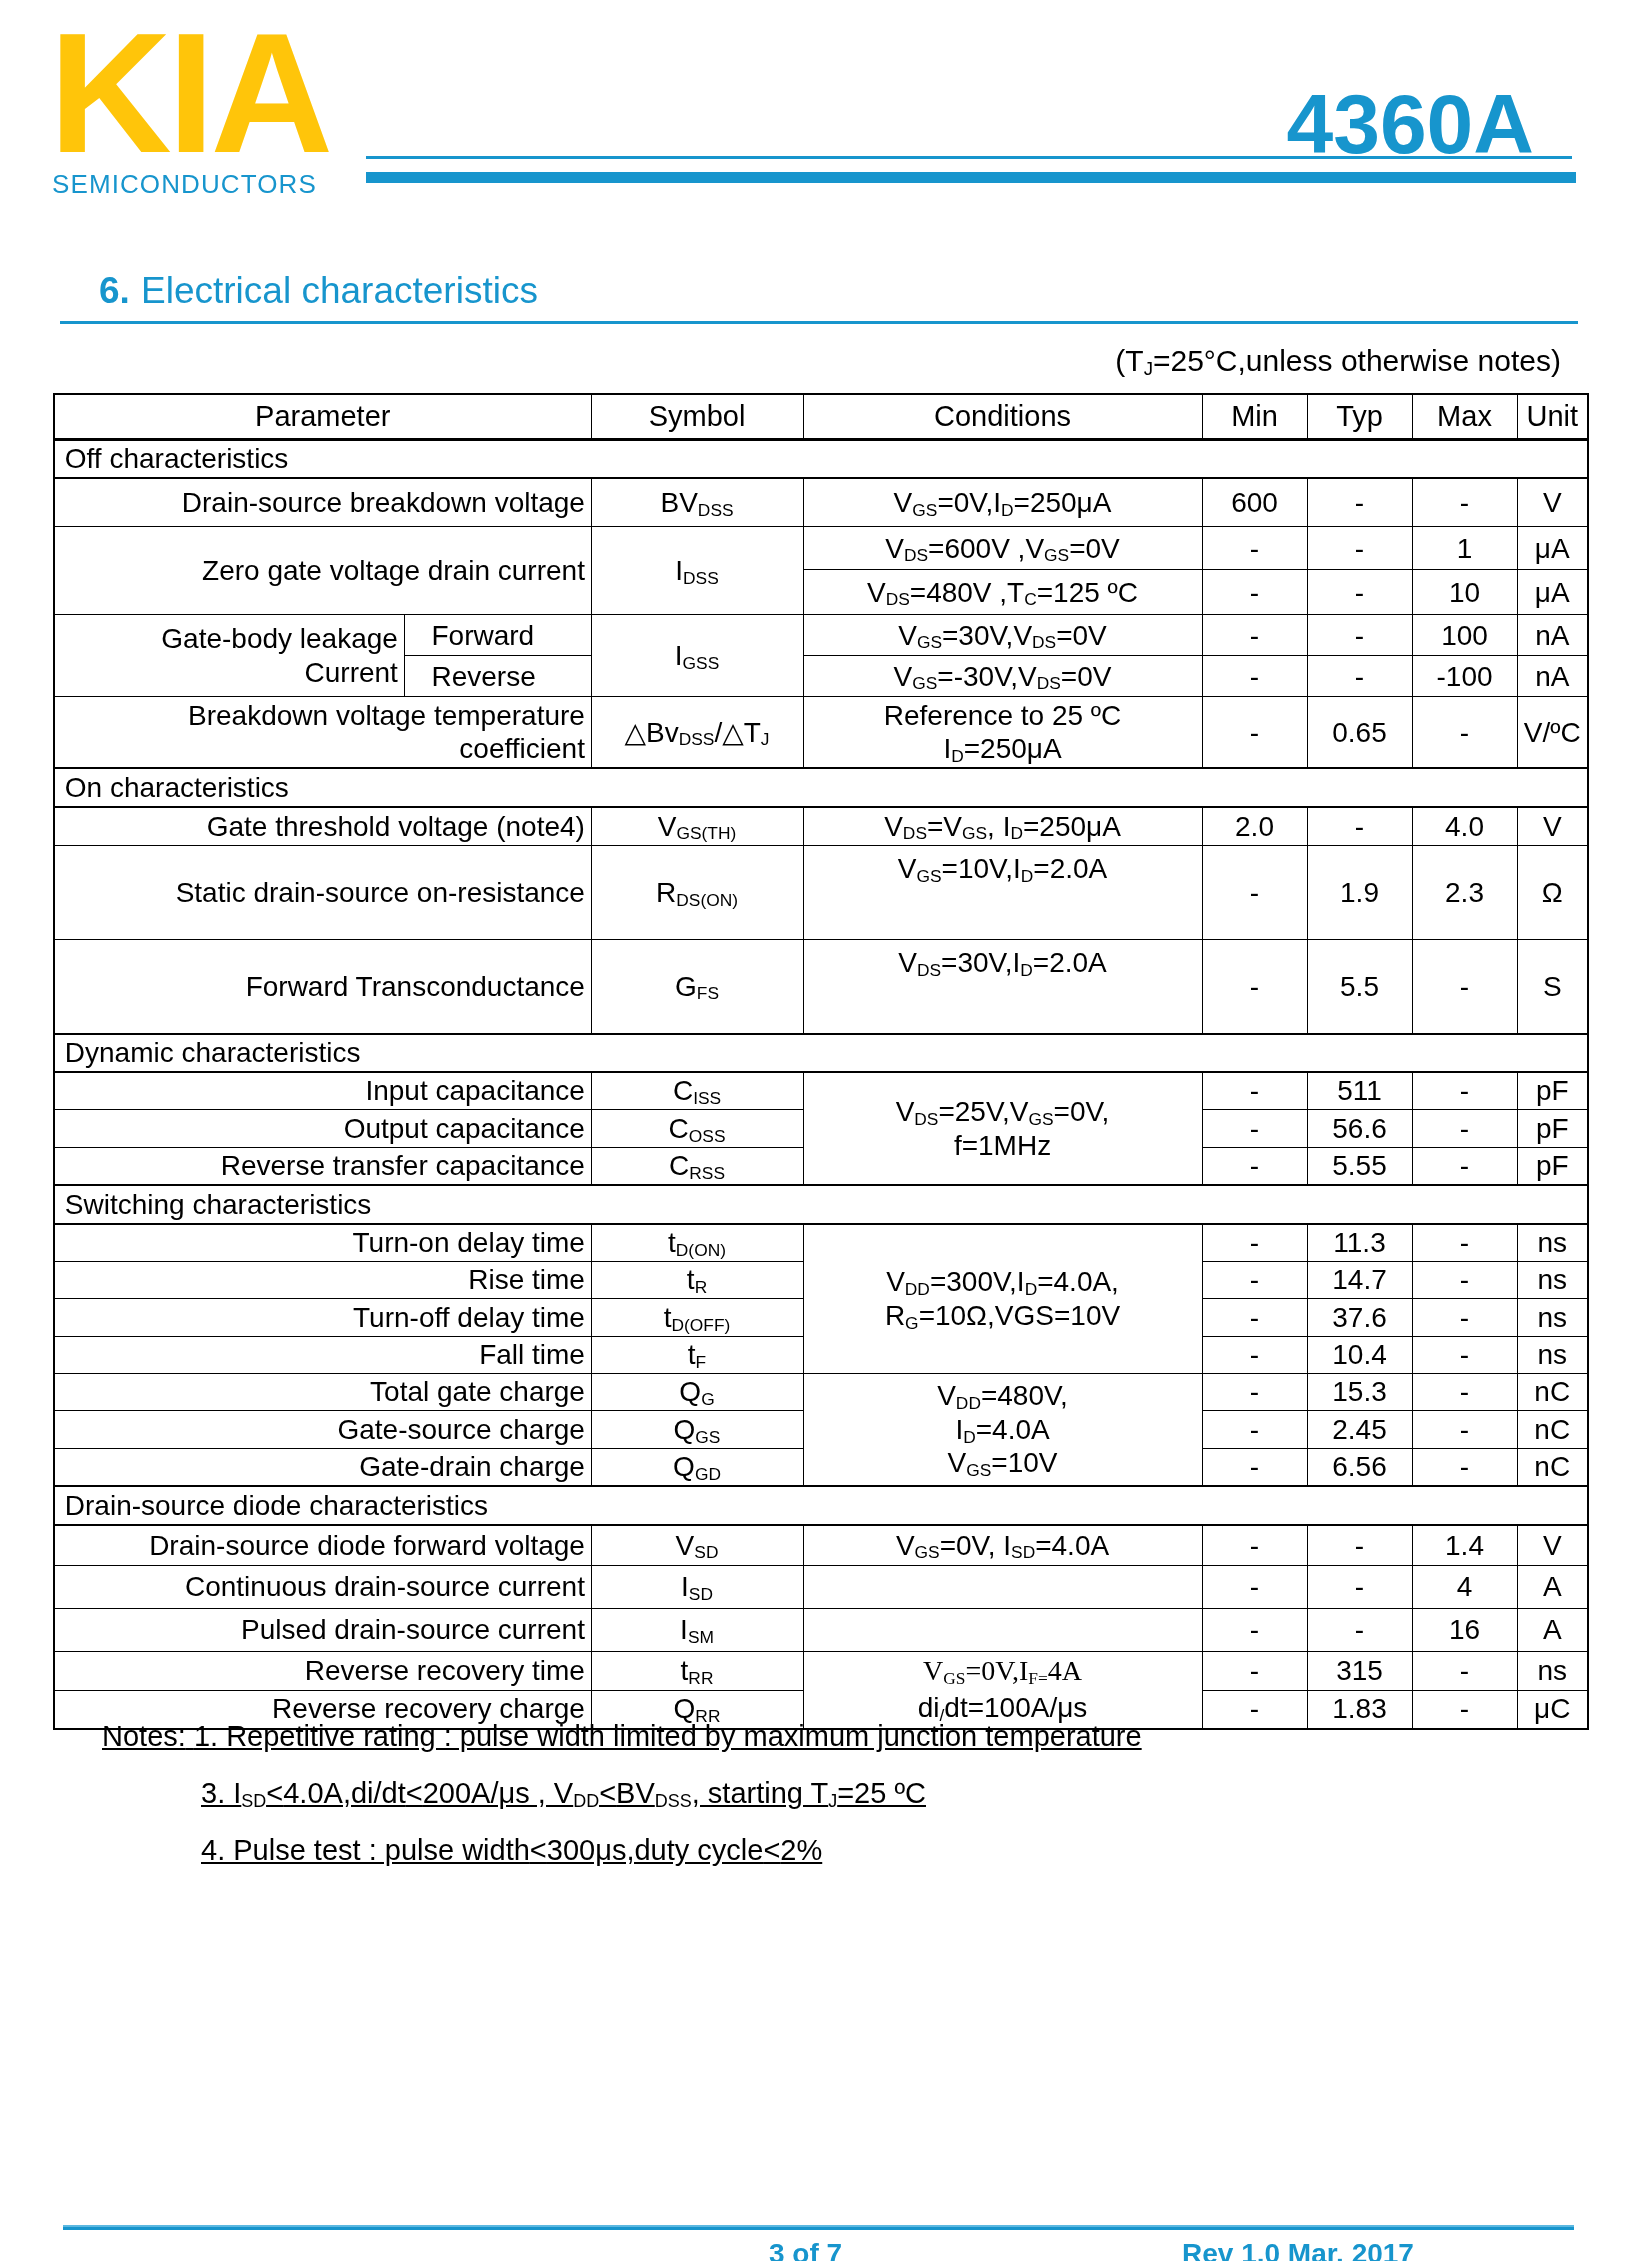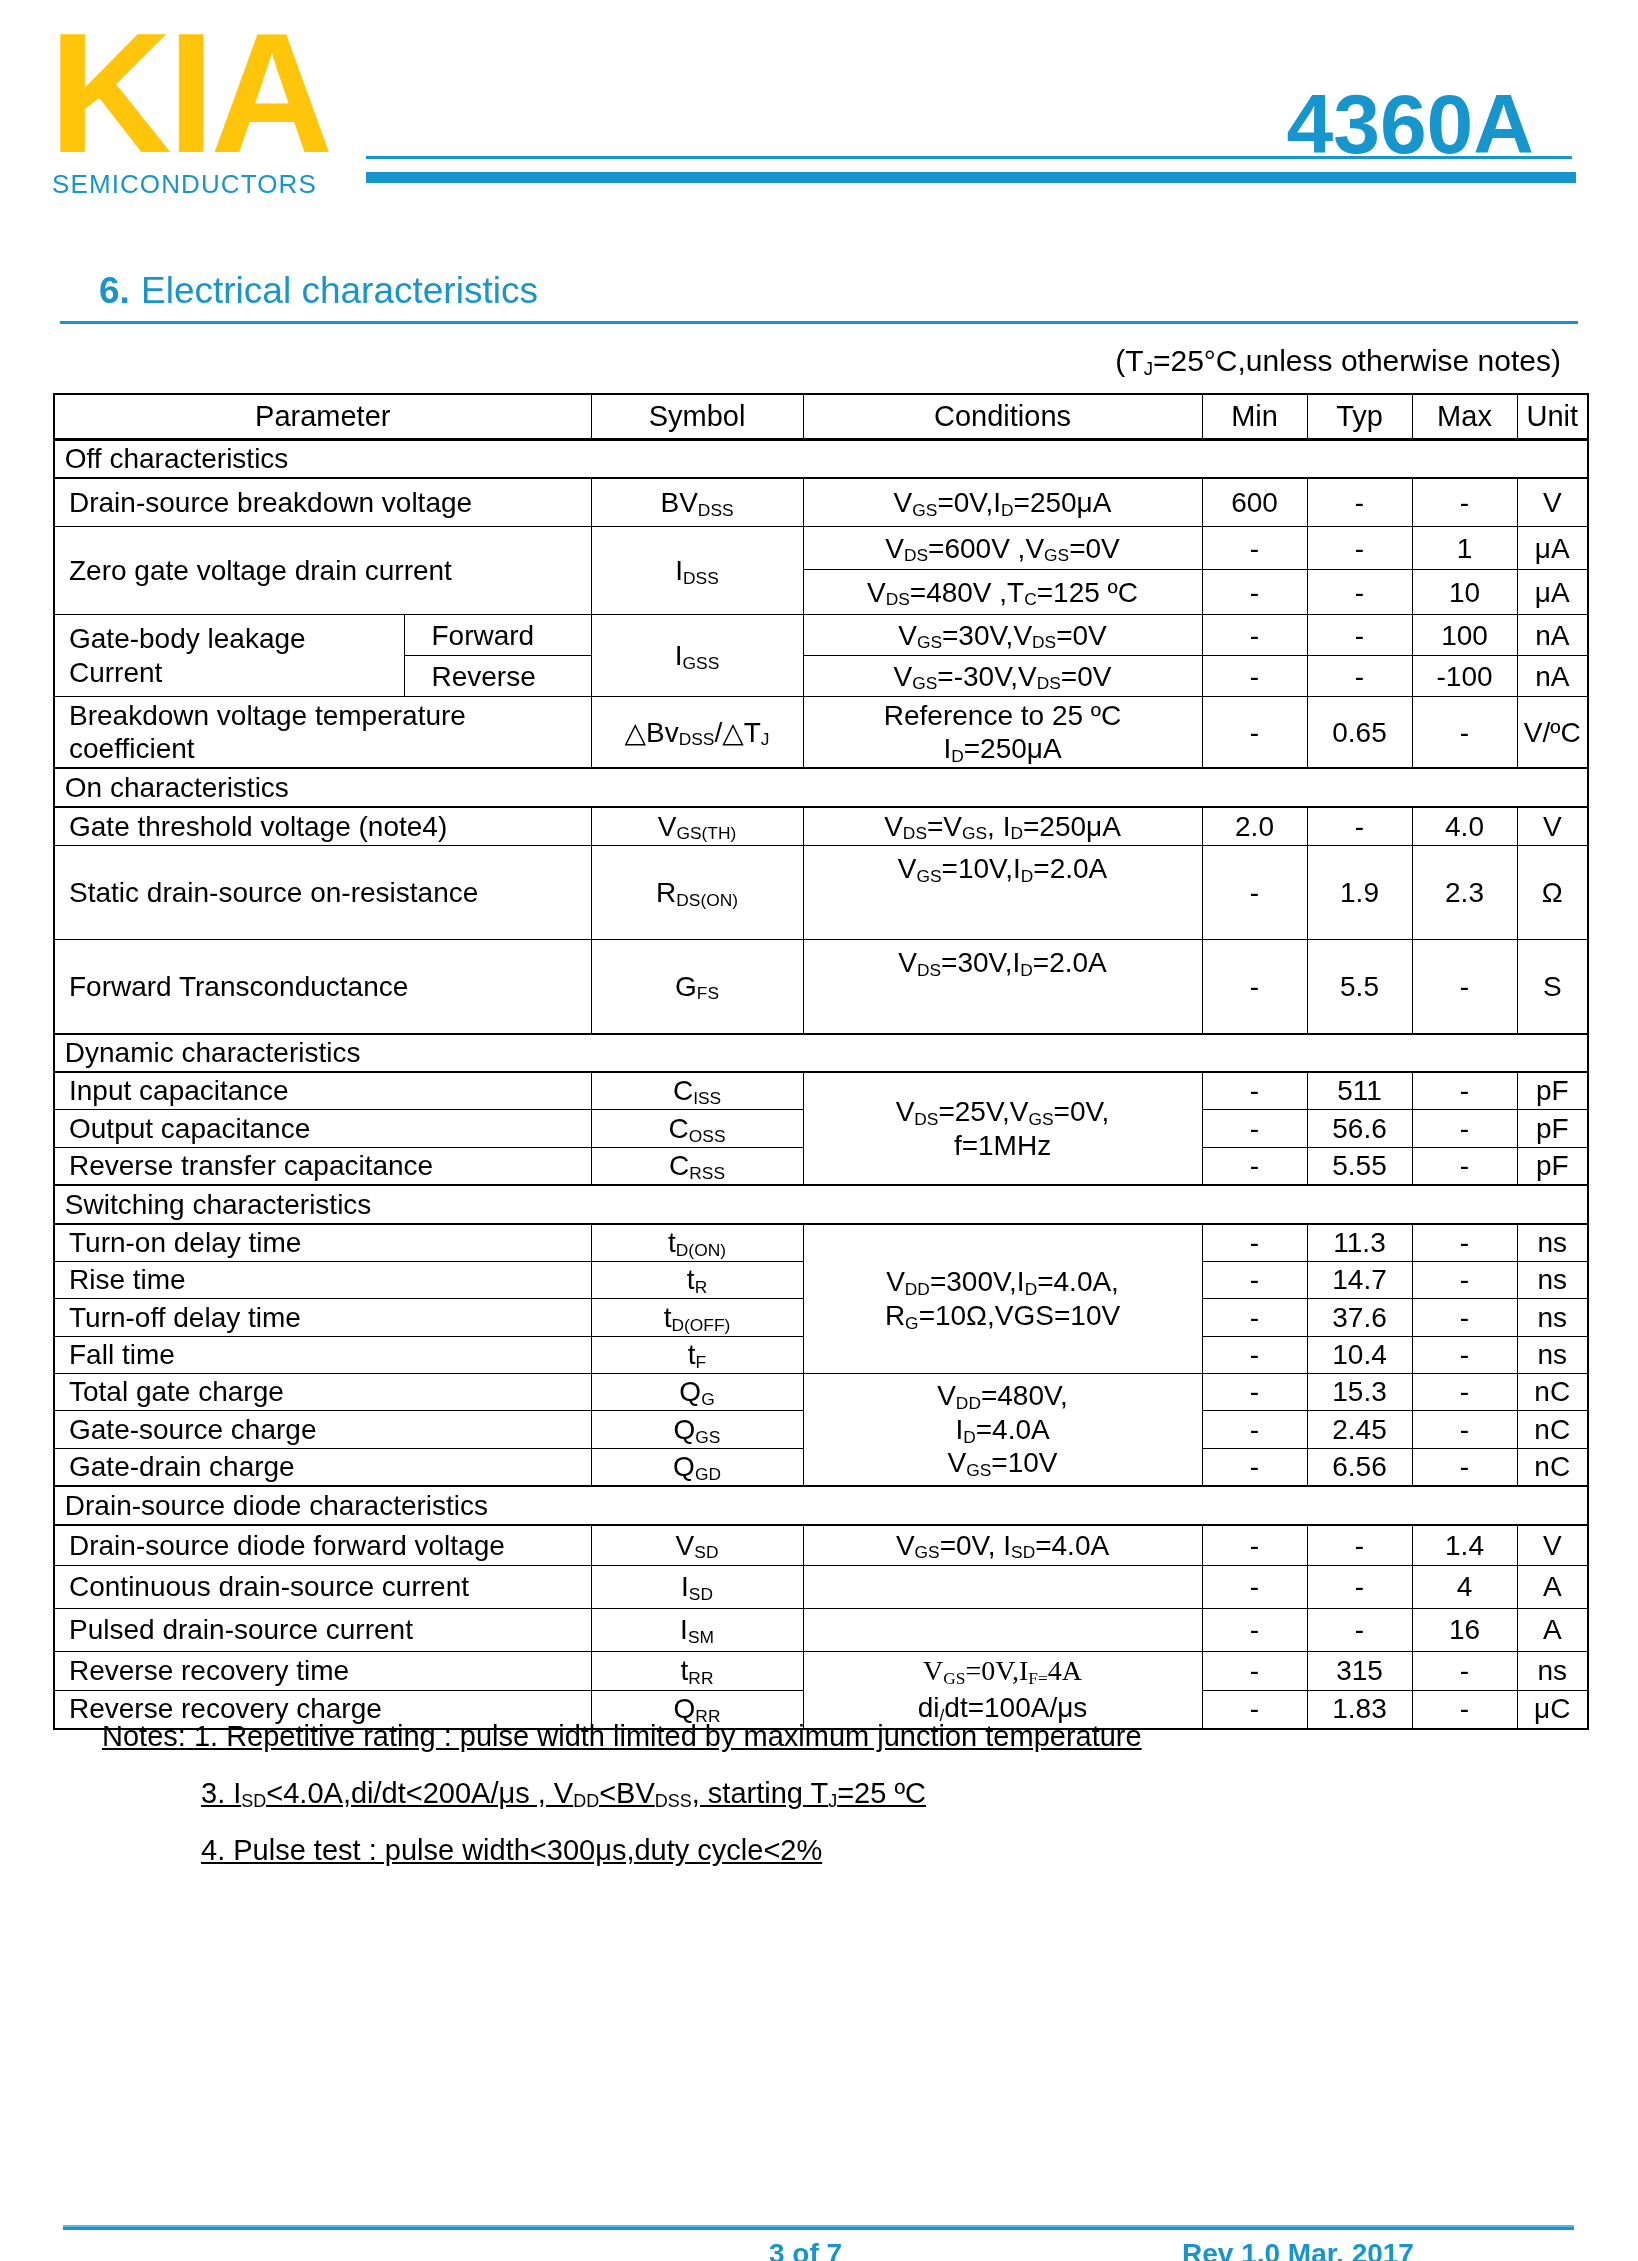--- a/index.html
+++ b/index.html
@@ -48,7 +48,7 @@
   .spec tr.head td { border-bottom:3.5px solid #000; font-size:29px; }
   .spec tr.sec  td { border-top:2.8px solid #000; border-bottom:2.8px solid #000;
                      text-align:left; padding-left:9.8px; }
-  .spec td.p   { text-align:left; padding-left:14px; }
+  .spec td.p   { text-align:right; padding-left:14px; }
   .spec td.sub { text-align:left; padding-left:27px; }
   .spec td.top { vertical-align:top; padding-top:5.6px; }
   .spec td.c div { line-height:1.3; }

